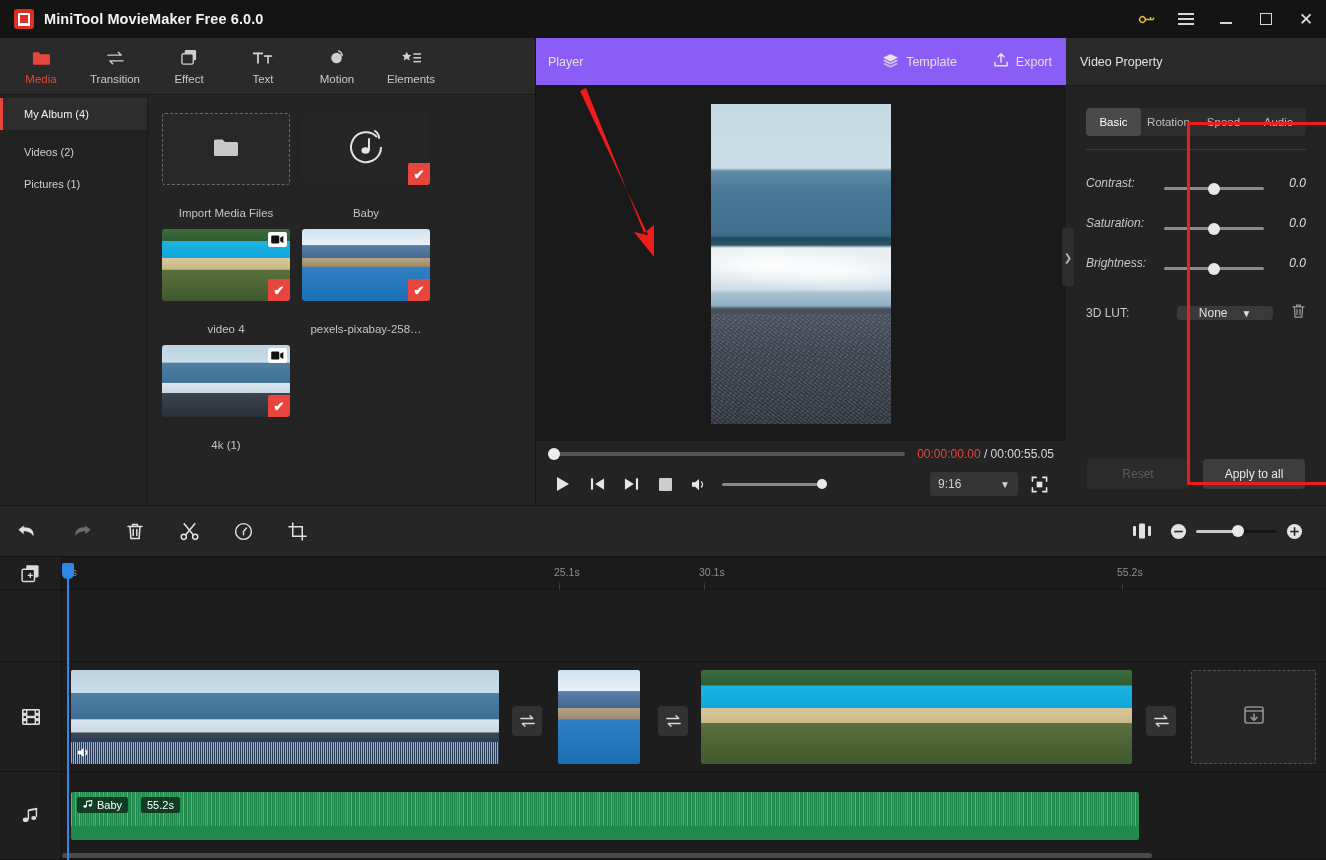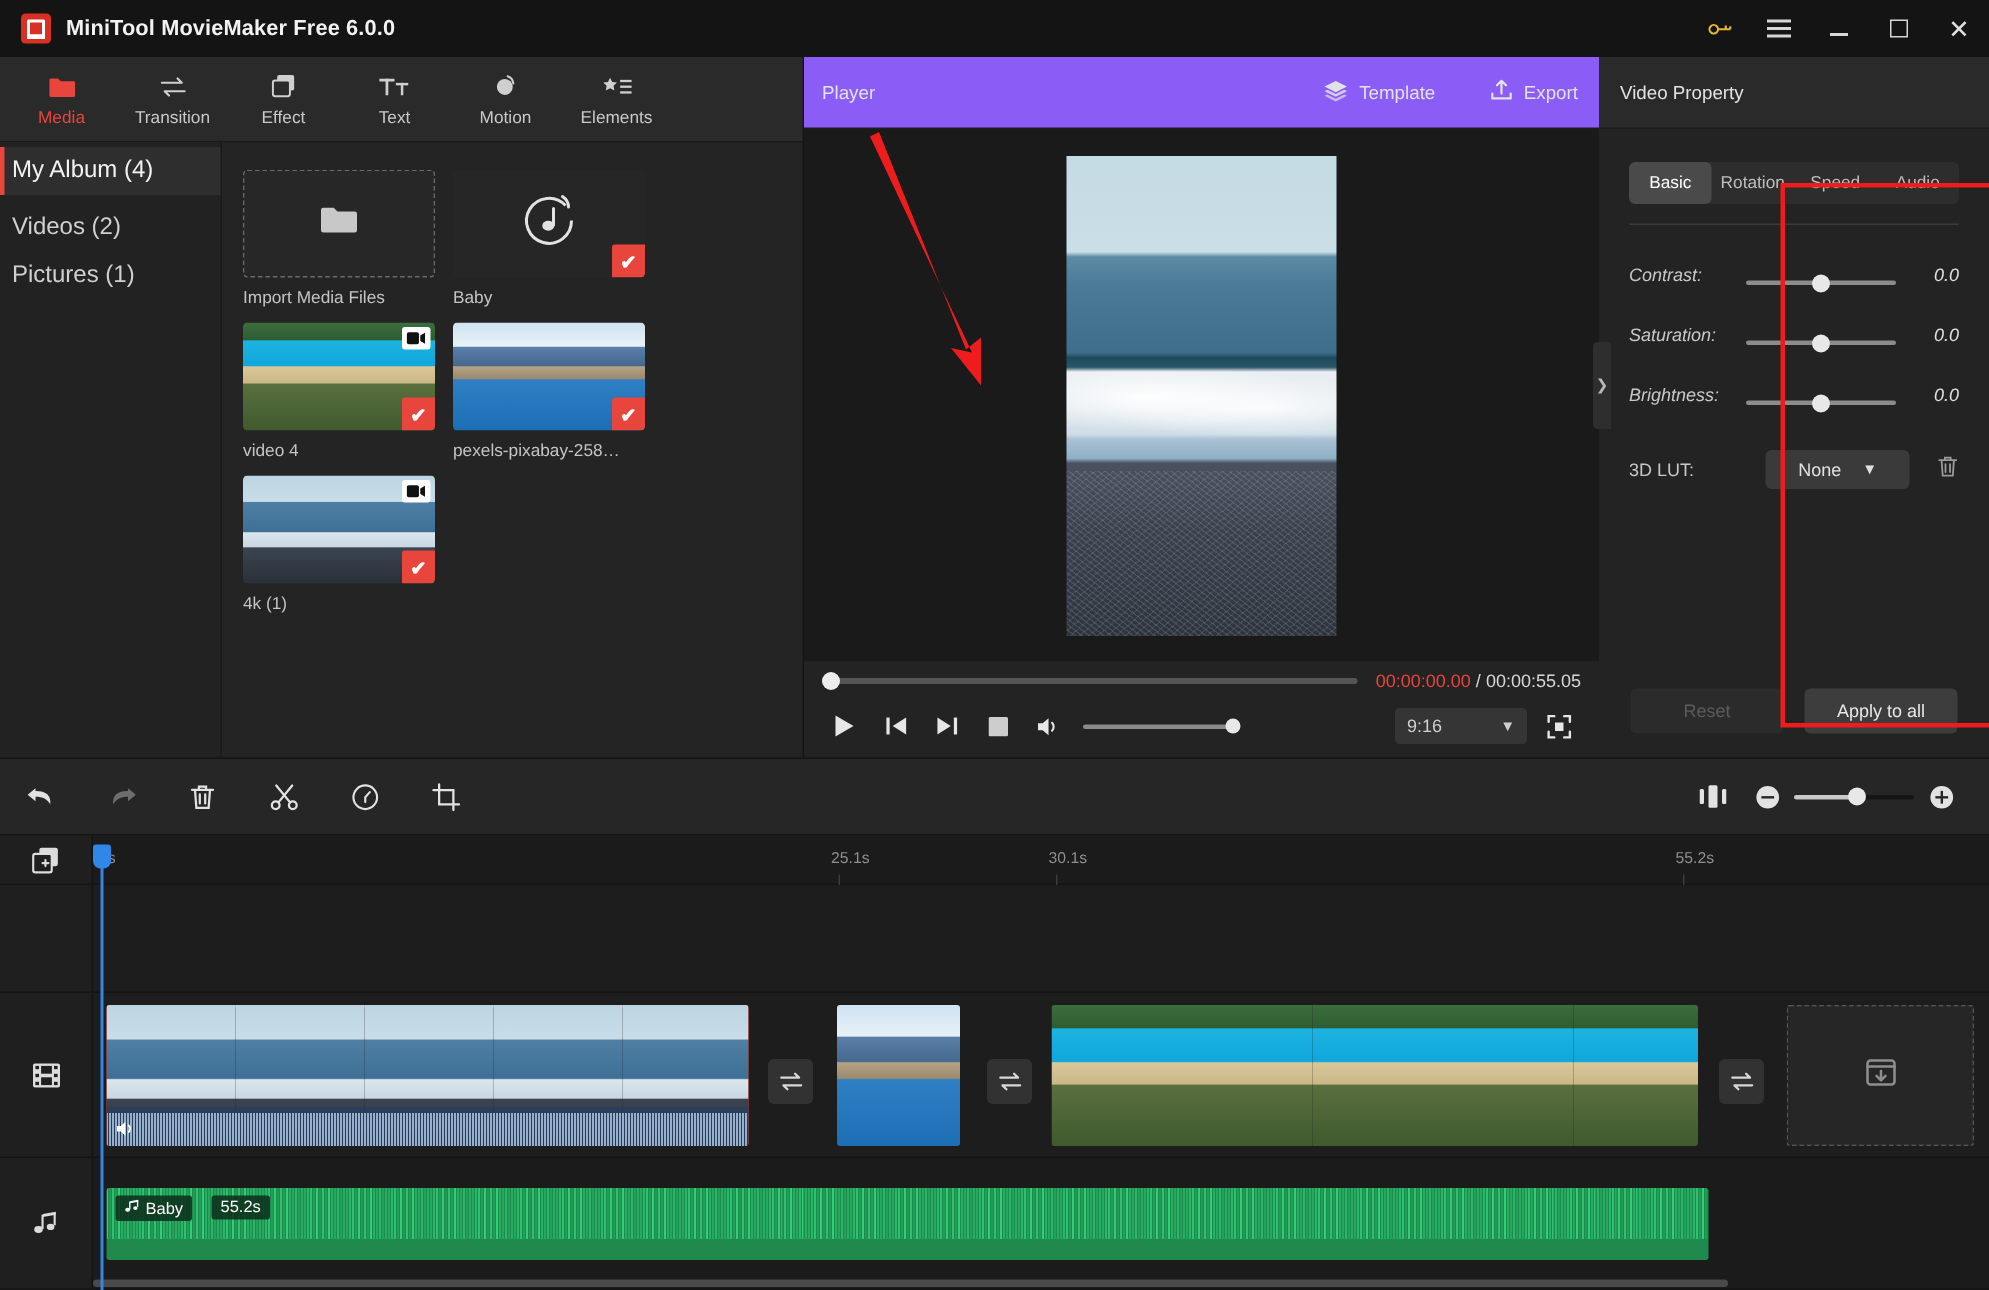--- a/index.html
+++ b/index.html
@@ -71,8 +71,8 @@
     padding-top: 0px; flex: none;
   }
   .alitem {
-    height: 32px; display: flex; align-items: center; padding-left: 8px;
-    font-size: 16px; color: #cfcfcf; cursor: pointer; position: relative;
+    height: 32px; display: flex; align-items: center; padding-left: 24px;
+    font-size: 11px; color: #cfcfcf; cursor: pointer; position: relative;
   }
   .alitem.active { background: #2e2e2e; color: #f2f2f2; }
   .alitem.active::before {

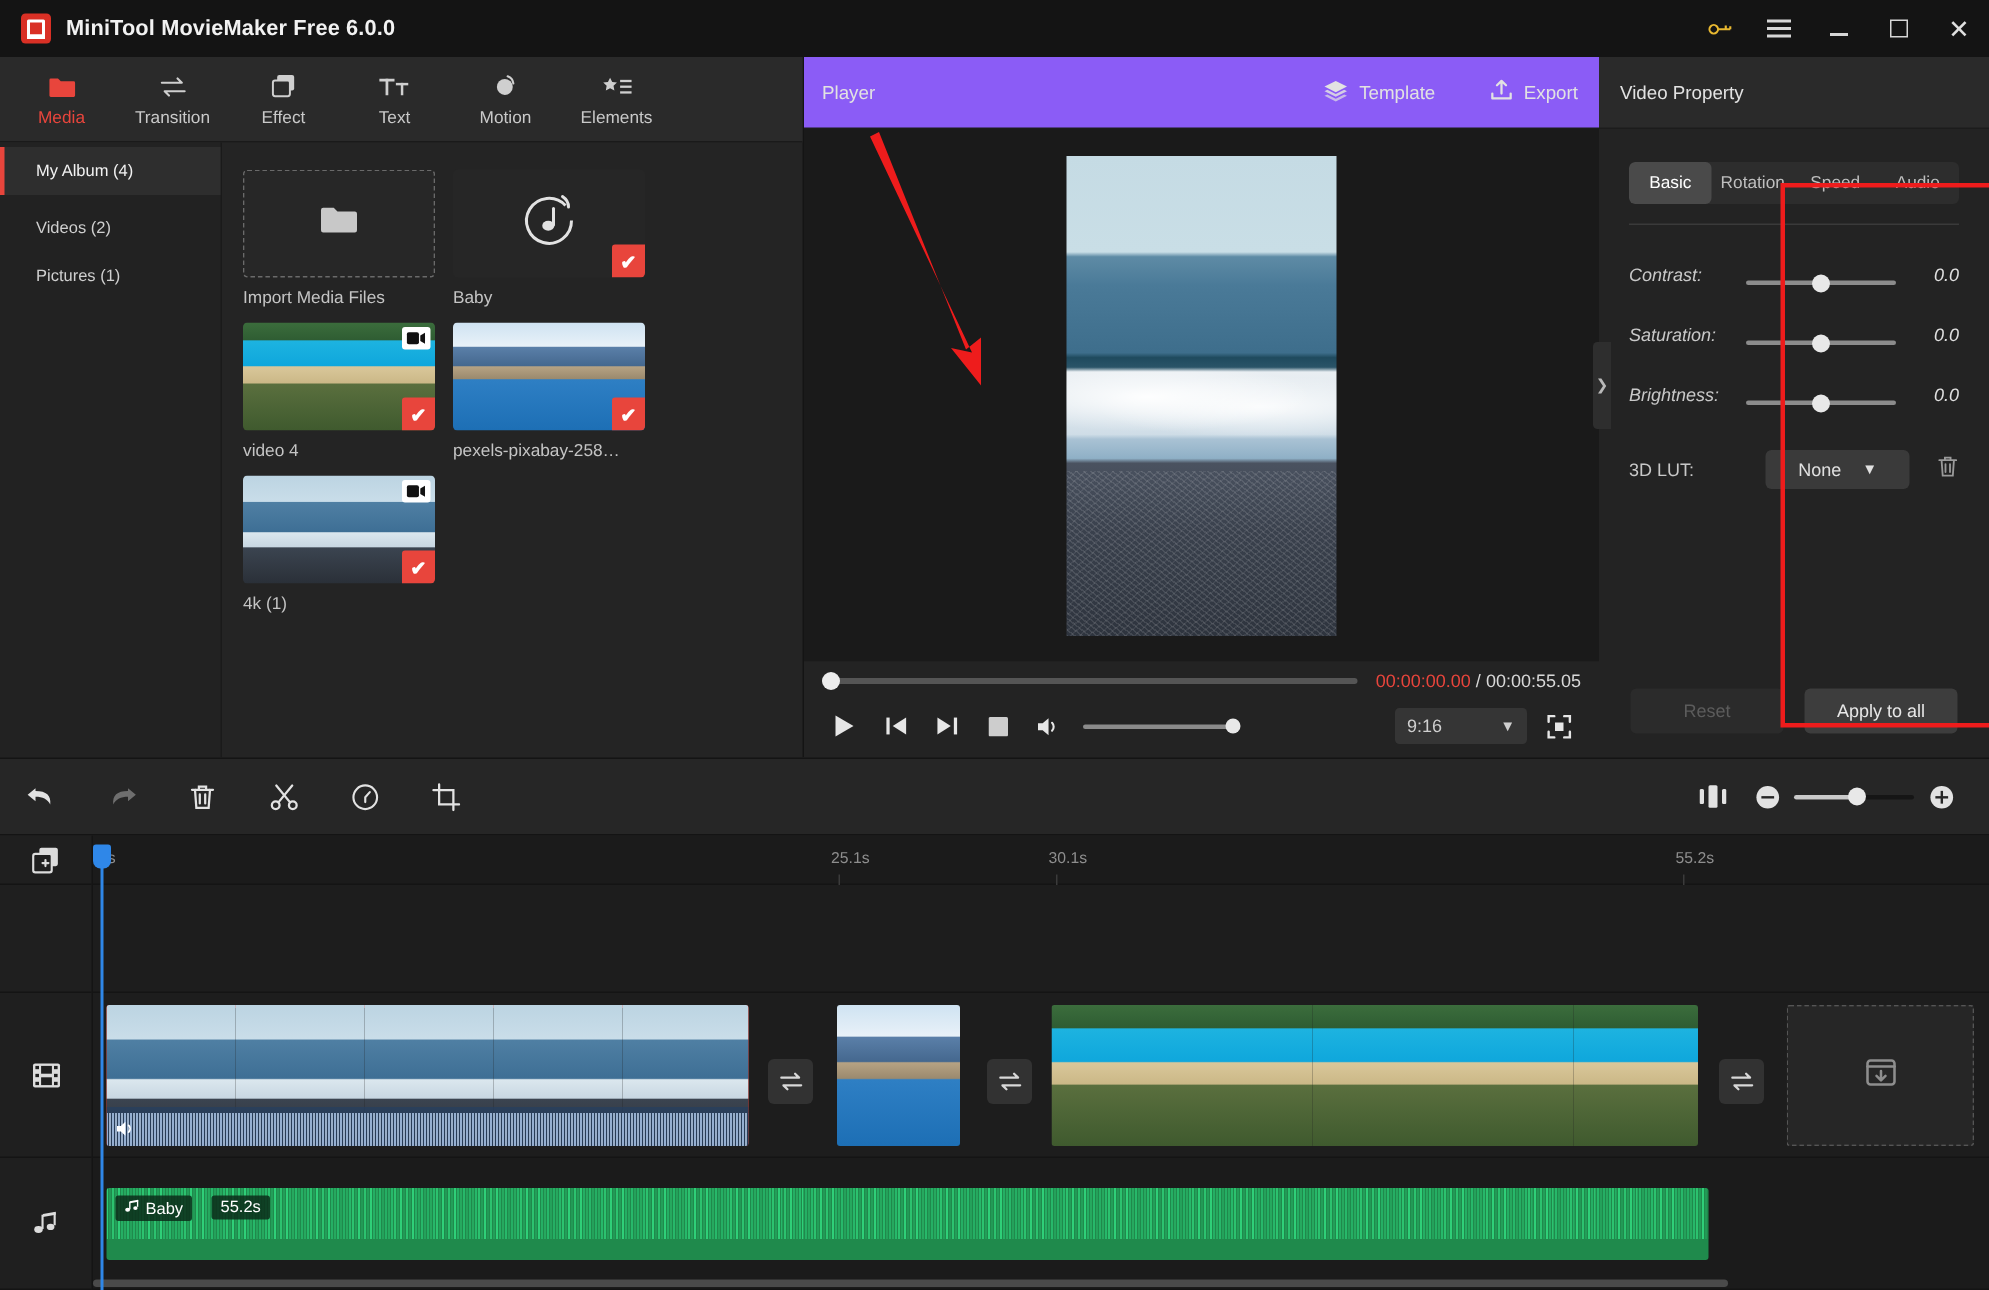--- a/index.html
+++ b/index.html
@@ -101,7 +101,7 @@
   }
   .musicbox { background: #262626; display: flex; align-items: center; justify-content: center; }
   .cap {
-    font-size: 11.5px; color: #c4c4c4; margin-top: 8px;
+    text-align: center; font-size: 11.5px; color: #c4c4c4; margin-top: 22px;
     white-space: nowrap; overflow: hidden; text-overflow: ellipsis;
   }
   .chk {

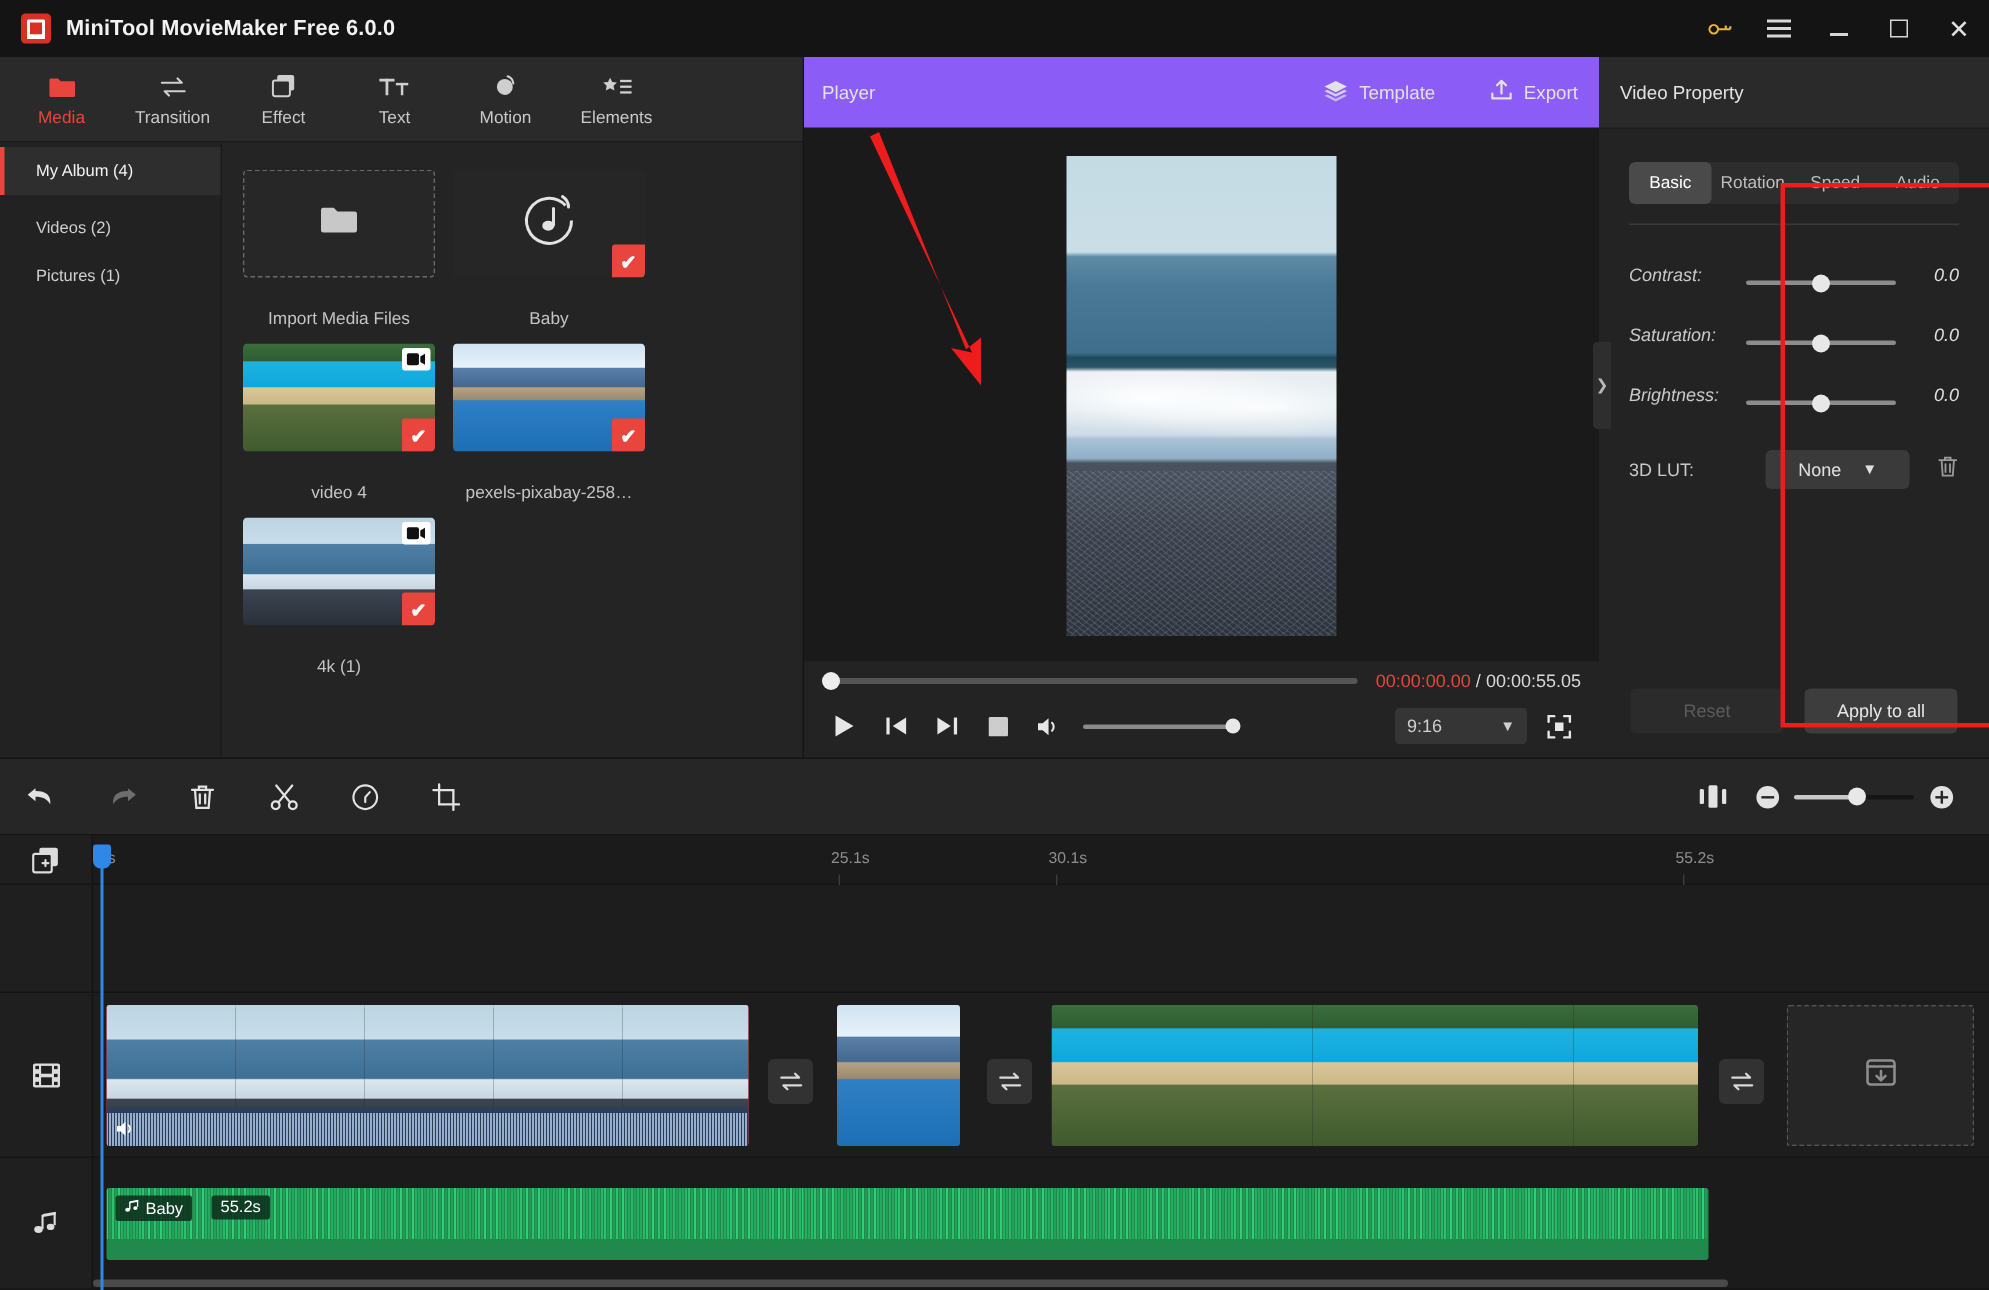--- a/index.html
+++ b/index.html
@@ -216,7 +216,7 @@
   .pval { width: 34px; text-align: right; font-size: 12px; color: #e0e0e0; }
   .lutrow { display: flex; align-items: center; margin: 30px 20px 0 20px; height: 26px; }
   .lutsel {
-    width: 108px; height: 26px; background: #3a3a3a; border-radius: 4px;
+    width: 108px; height: 14px; background: #3a3a3a; border-radius: 4px;
     display: flex; align-items: center; justify-content: center; gap: 14px;
     font-size: 12px; color: #e0e0e0; cursor: pointer; margin-left: 22px;
   }

